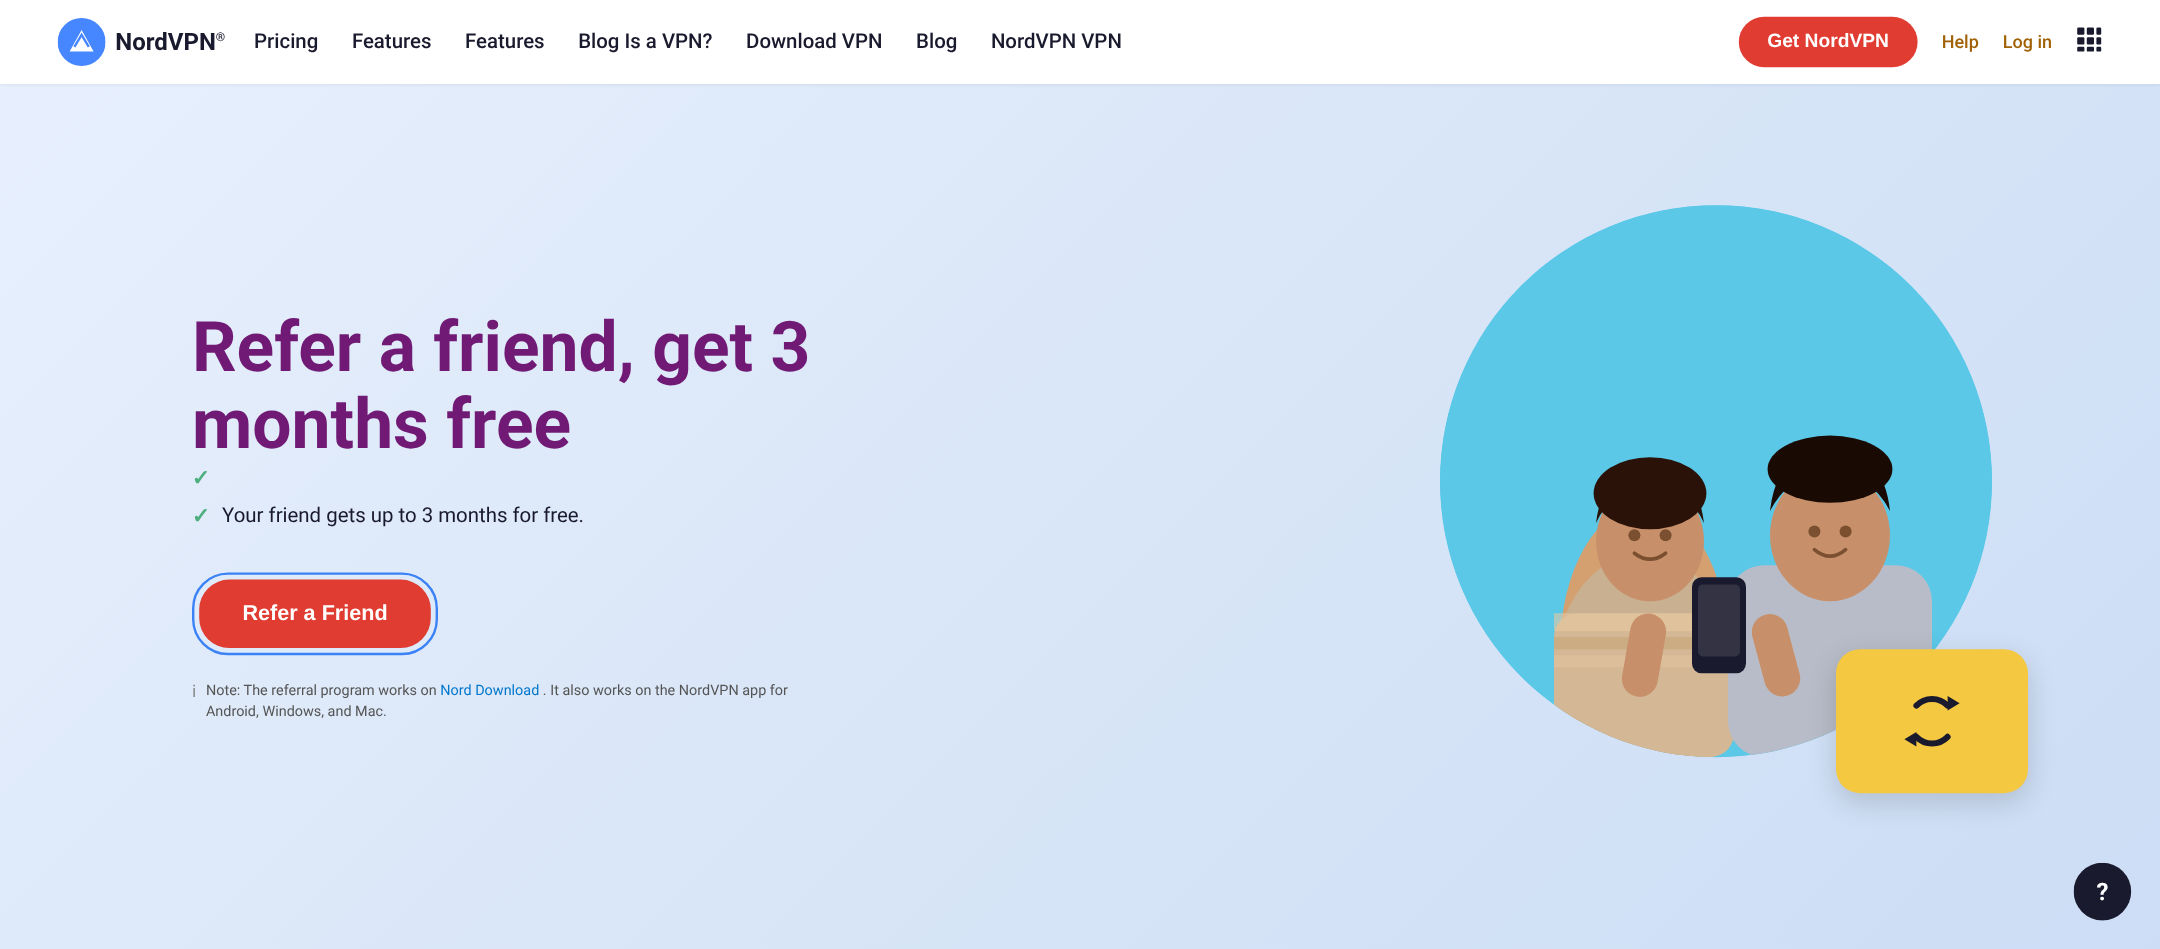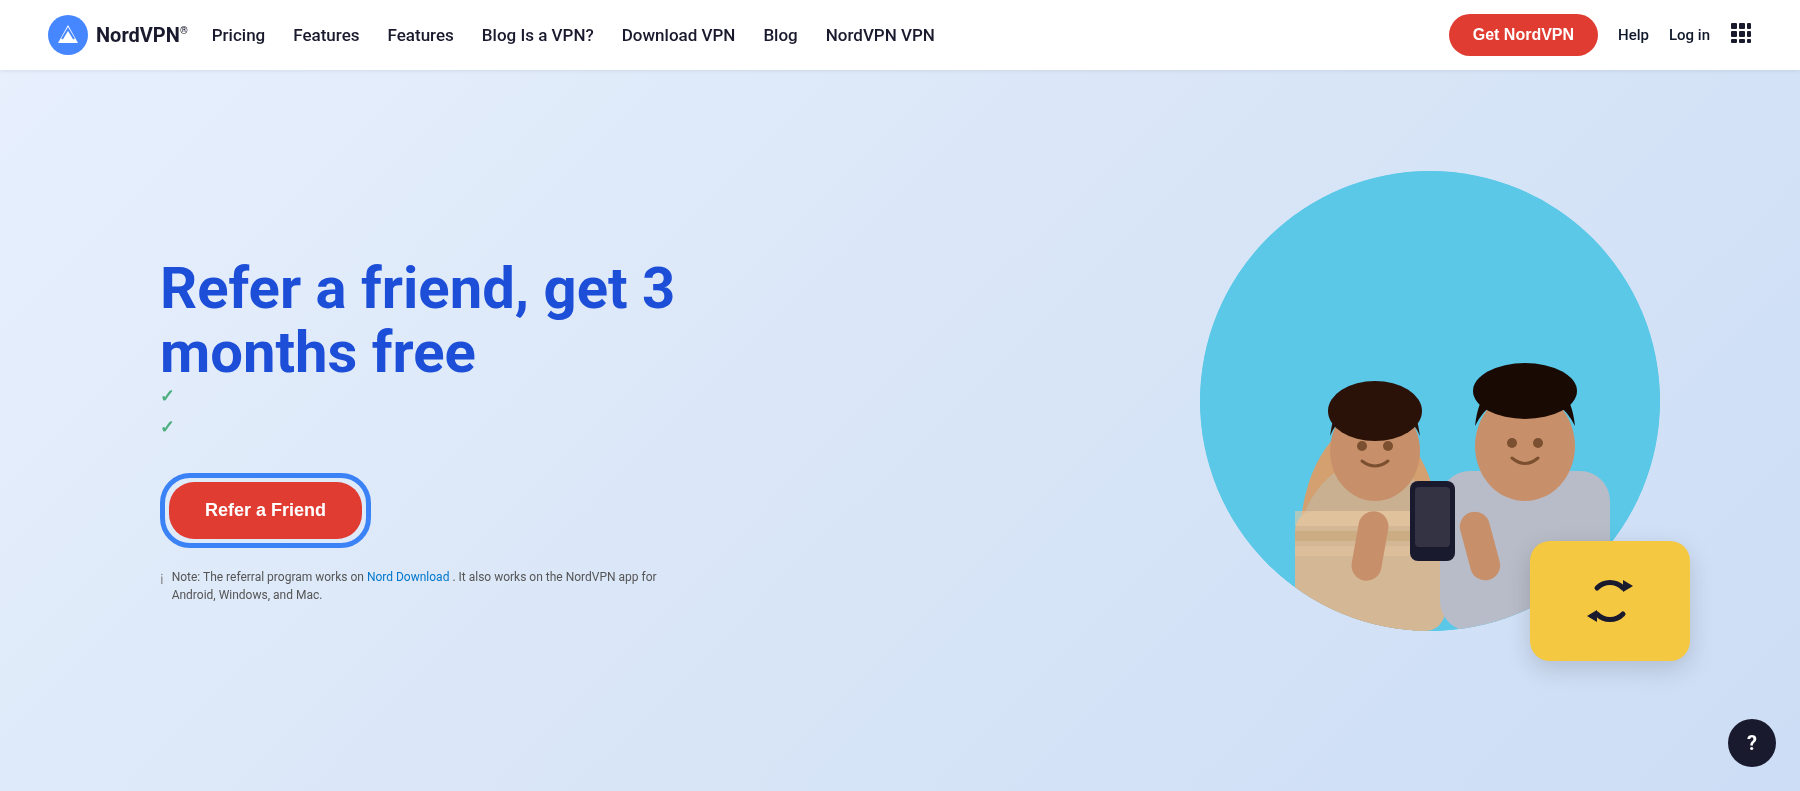--- a/index.html
+++ b/index.html
@@ -70,7 +70,7 @@
     .nav-help, .nav-login {
       font-size: 15px;
       font-weight: 500;
-      color: #0f172a;
+      color: #a16207;
       cursor: pointer;
       text-decoration: none;
     }

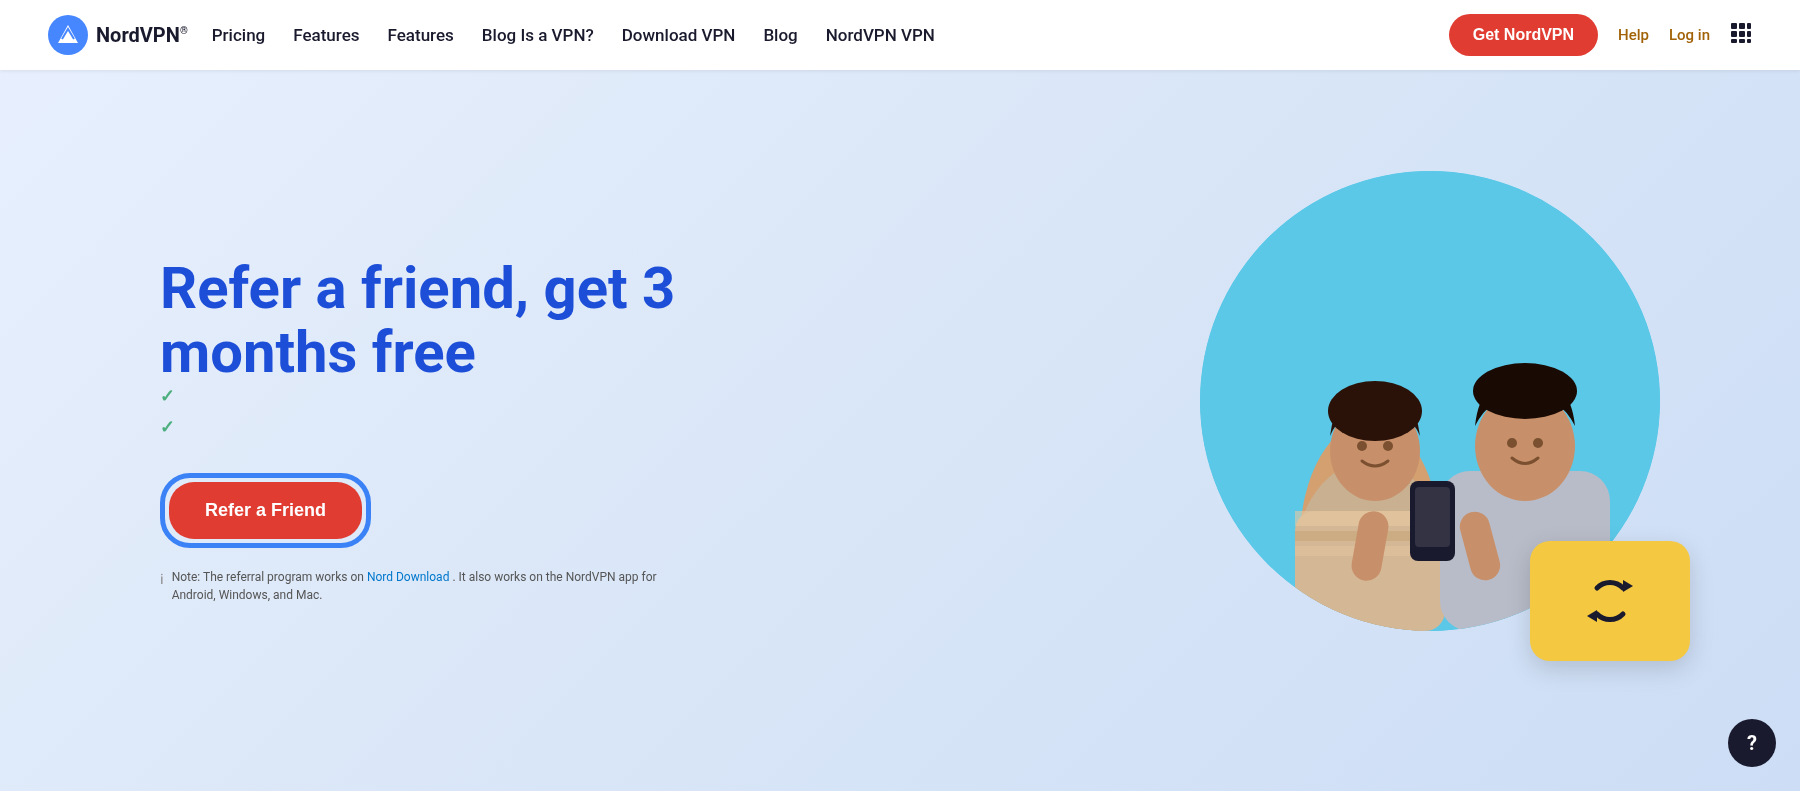--- a/index.html
+++ b/index.html
@@ -93,7 +93,7 @@
     .hero-title {
       font-size: 58px;
       font-weight: 700;
-      color: #1d4ed8;
+      color: #701a75;
       line-height: 1.1;
     }
     .hero-bullets {

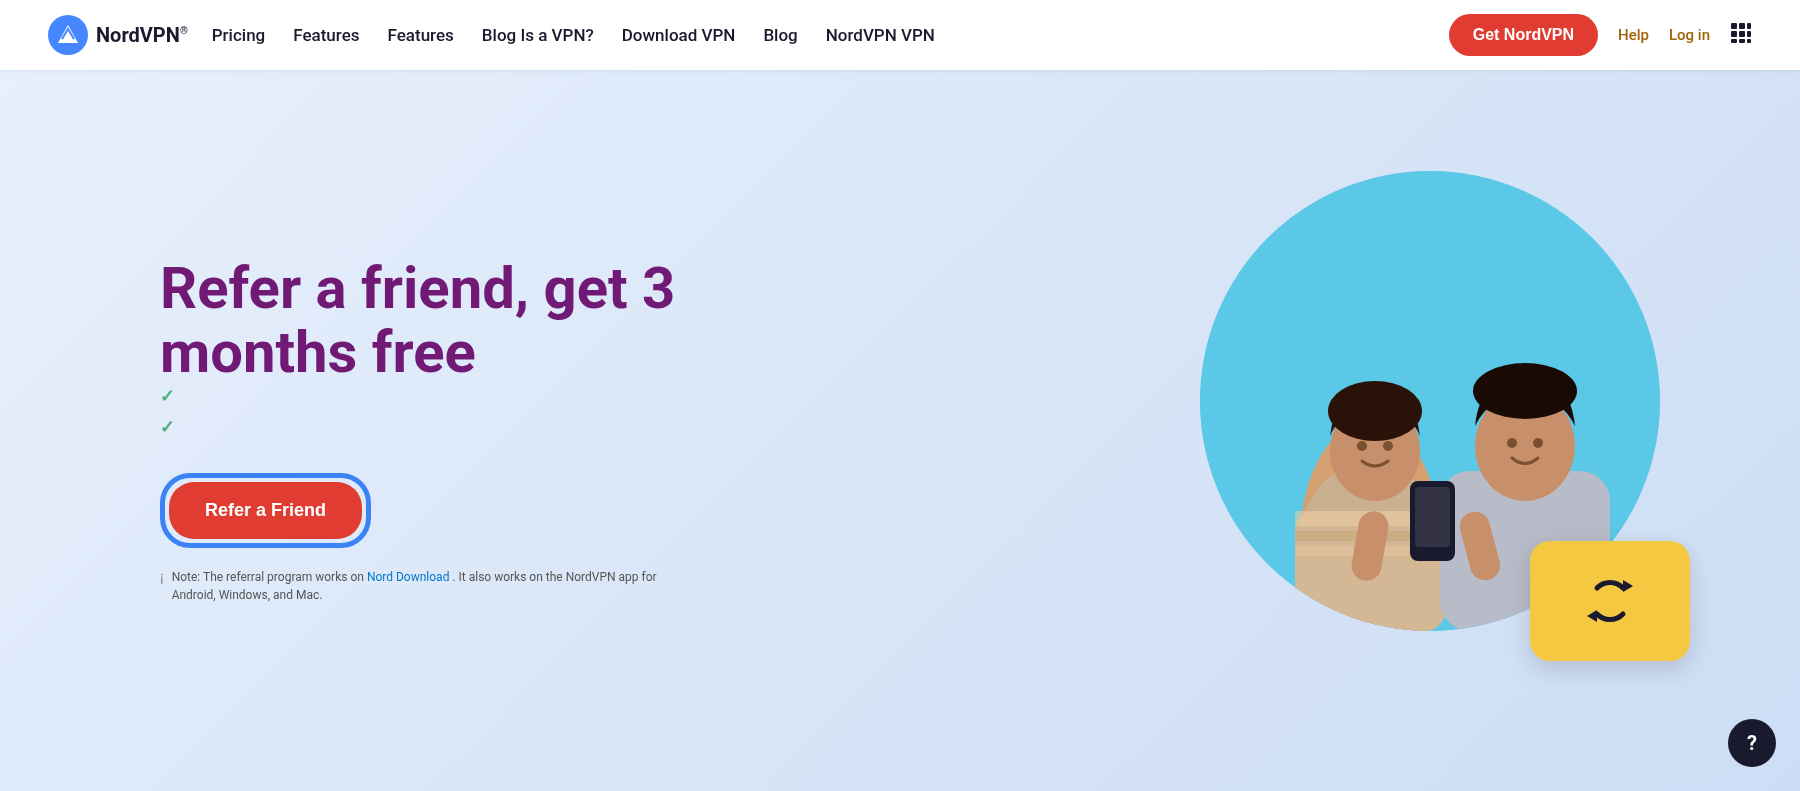--- a/index.html
+++ b/index.html
@@ -253,6 +253,7 @@
       </li>
       <li>
         <span class="checkmark">✓</span>
+        <span>Your friend gets up to 3 months for free.</span>
       </li>
     </ul>
     <div class="btn-refer-wrapper">

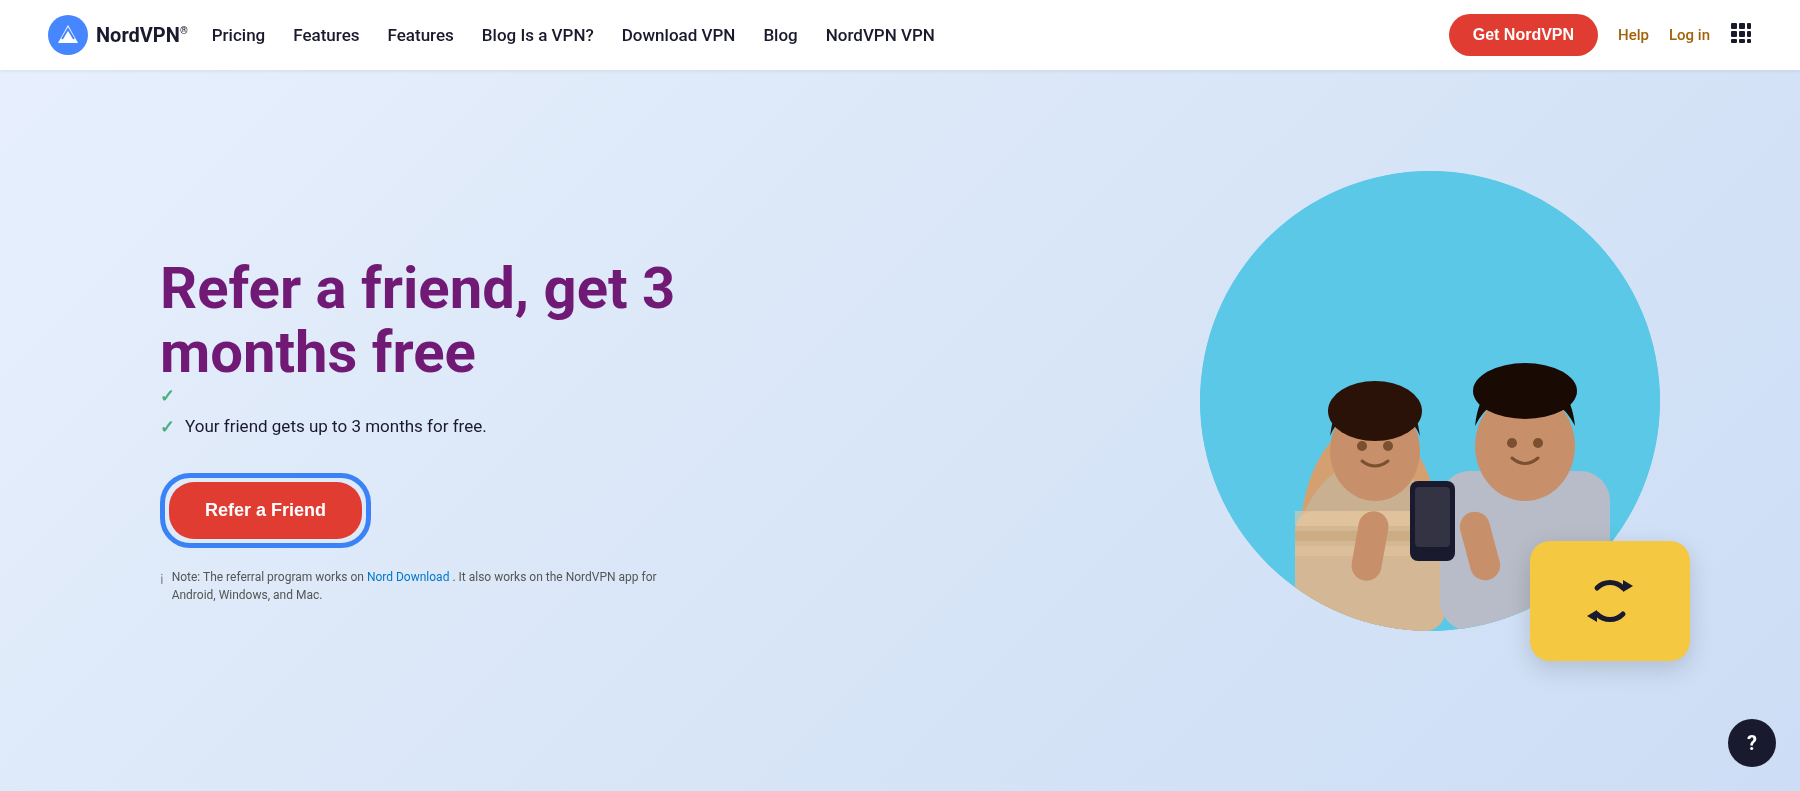--- a/index.html
+++ b/index.html
@@ -114,7 +114,7 @@
       font-weight: bold;
     }
     .btn-refer-wrapper {
-      border: 5px solid #3b82f6;
+      border: 2px solid #3b82f6;
       border-radius: 30px;
       display: inline-block;
       padding: 4px;

